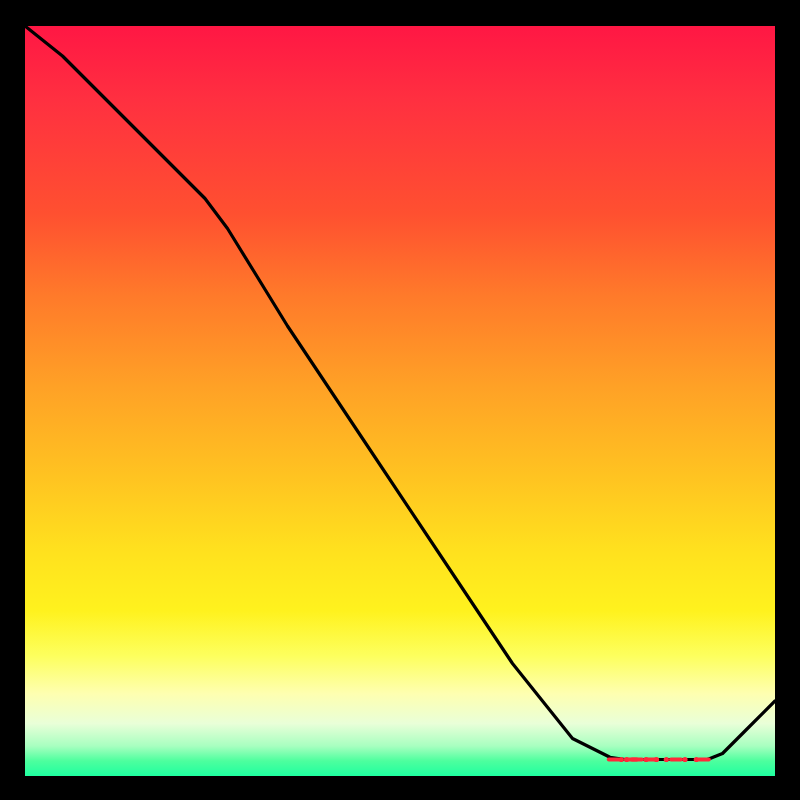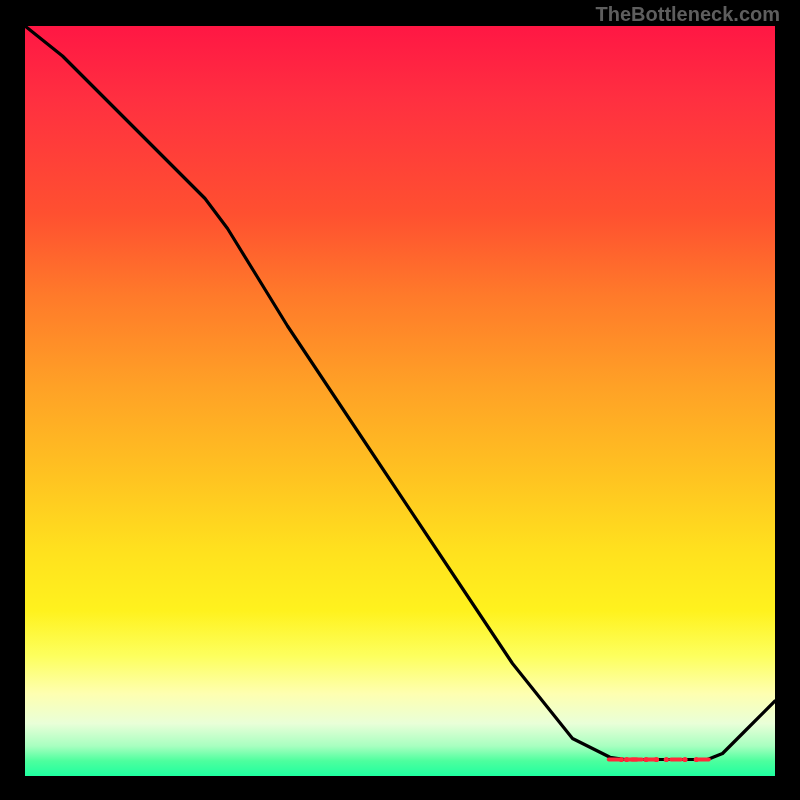--- a/index.html
+++ b/index.html
@@ -61,7 +61,6 @@
 <body>
 
 <div class="wrapper">
-  <div class="attribution">TheBottleneck.com</div>
 
   <div class="plot-area">
     <svg class="overlay" viewBox="0 0 750 750" preserveAspectRatio="none">

